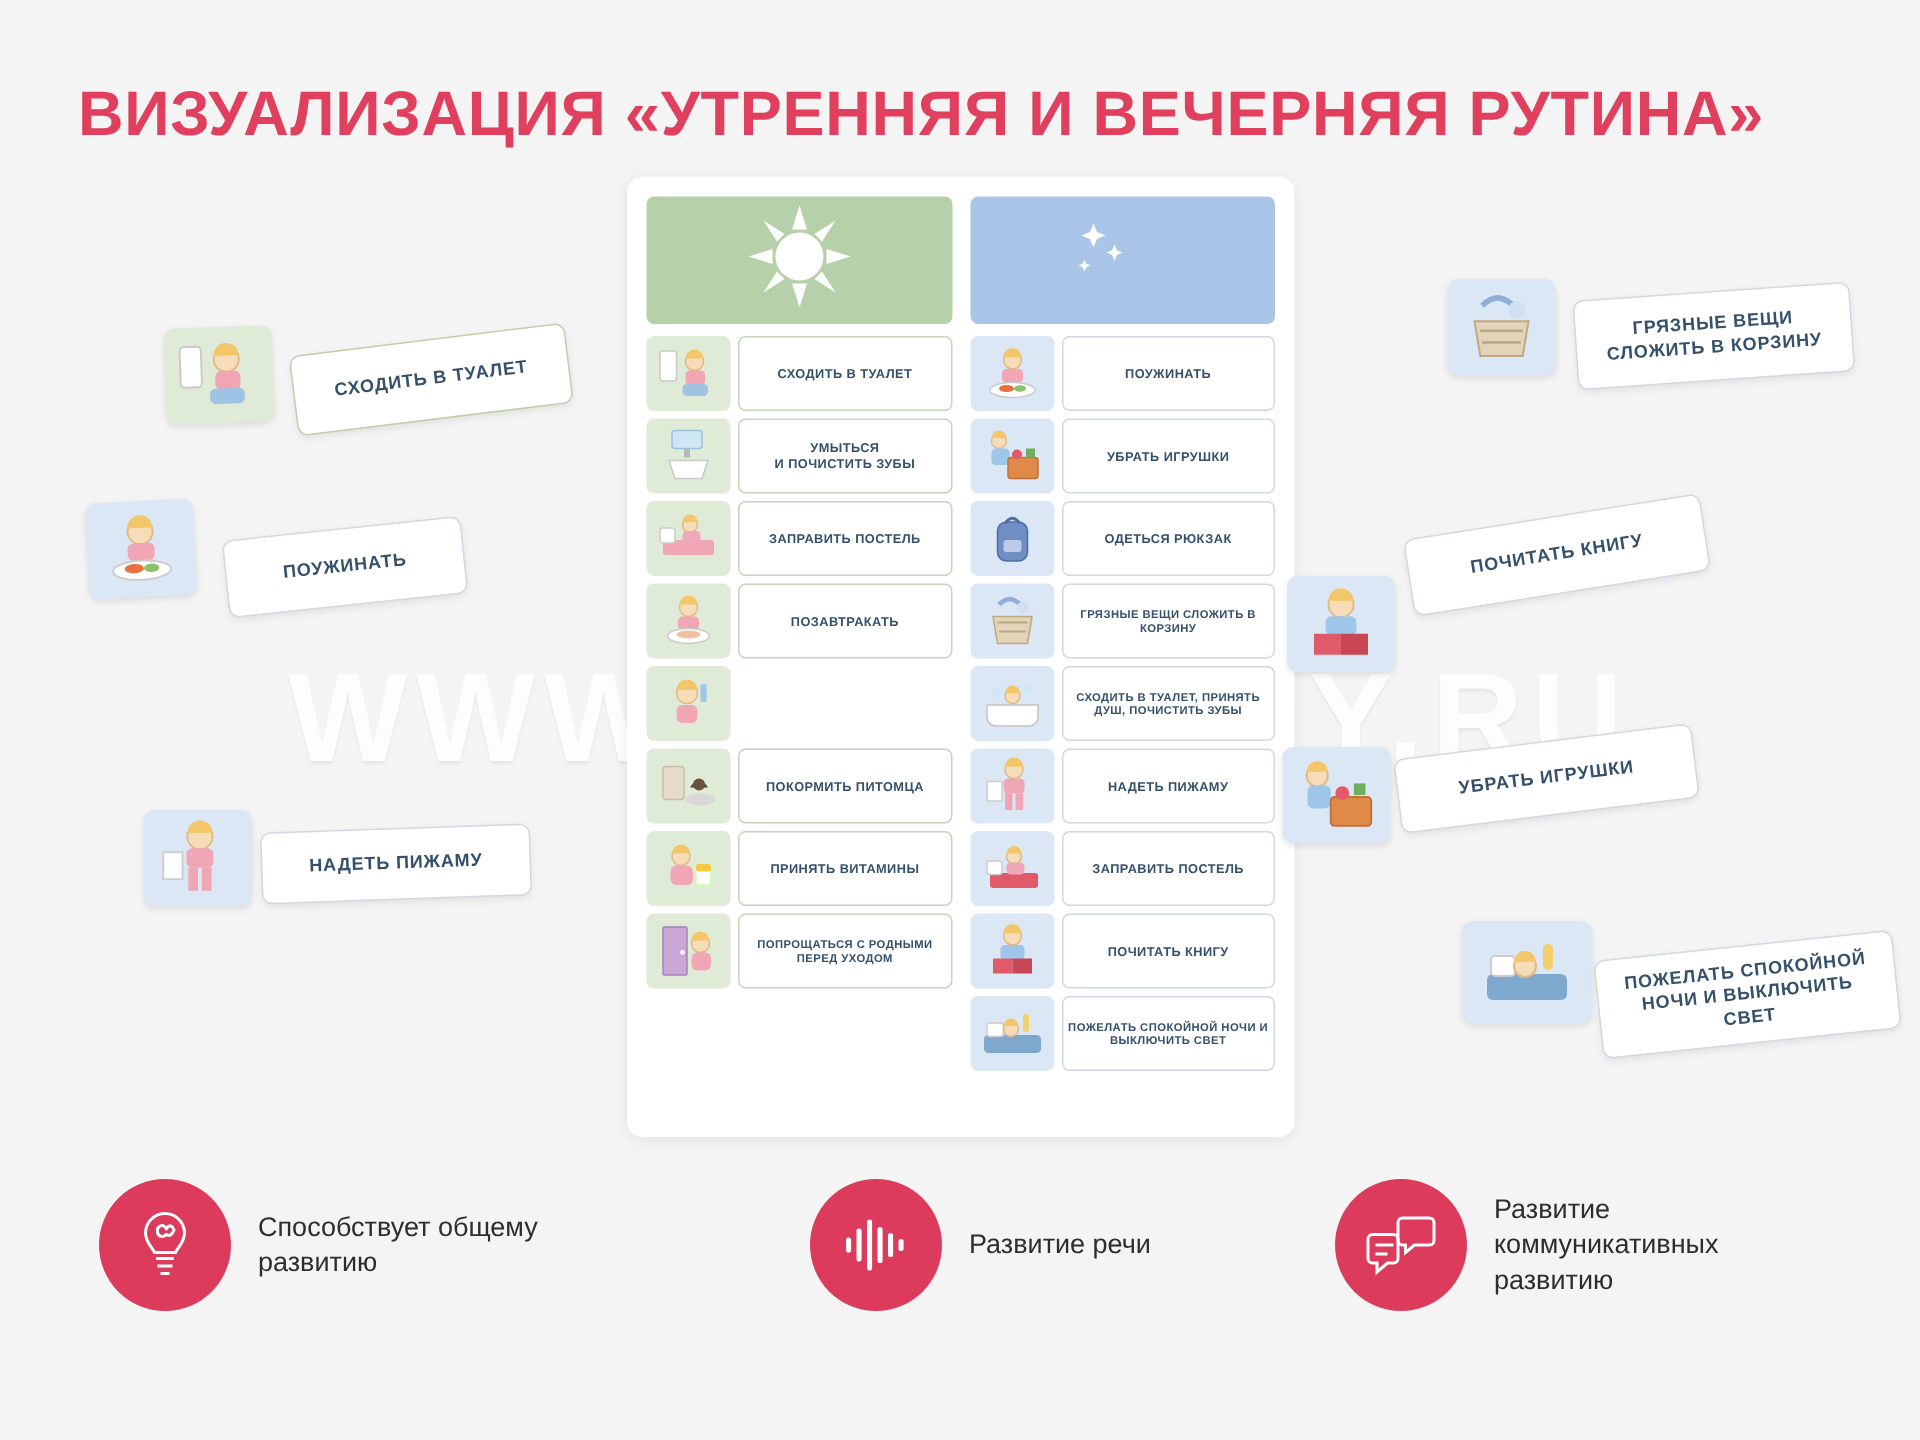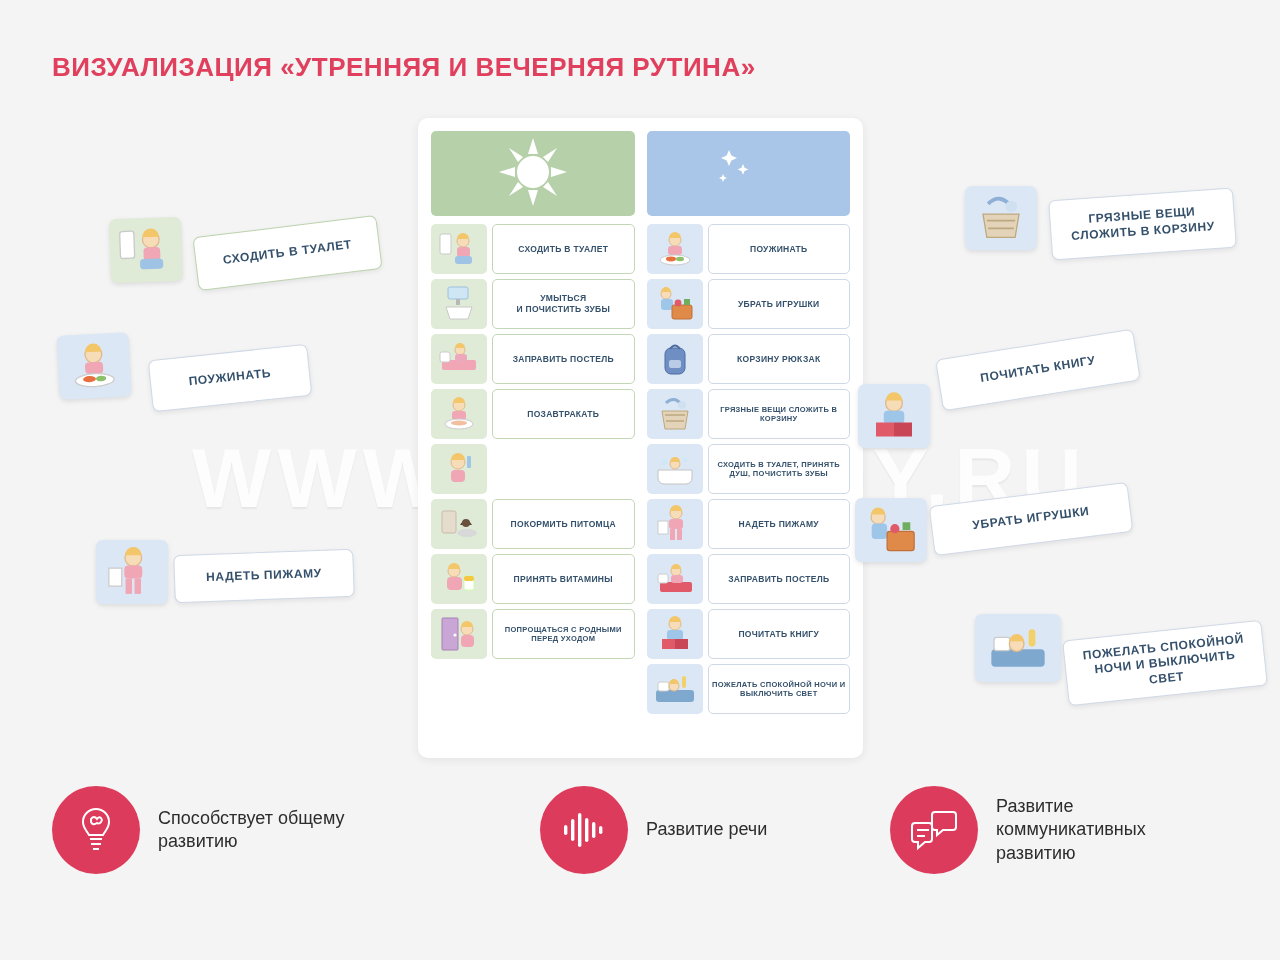--- a/index.html
+++ b/index.html
@@ -38,7 +38,7 @@
     position: absolute;
     top: 52px;
     left: 52px;
-    font-size: 26px;
+    font-size: 42px;
     font-weight: bold;
     color: #e0405d;
     letter-spacing: 0.5px;

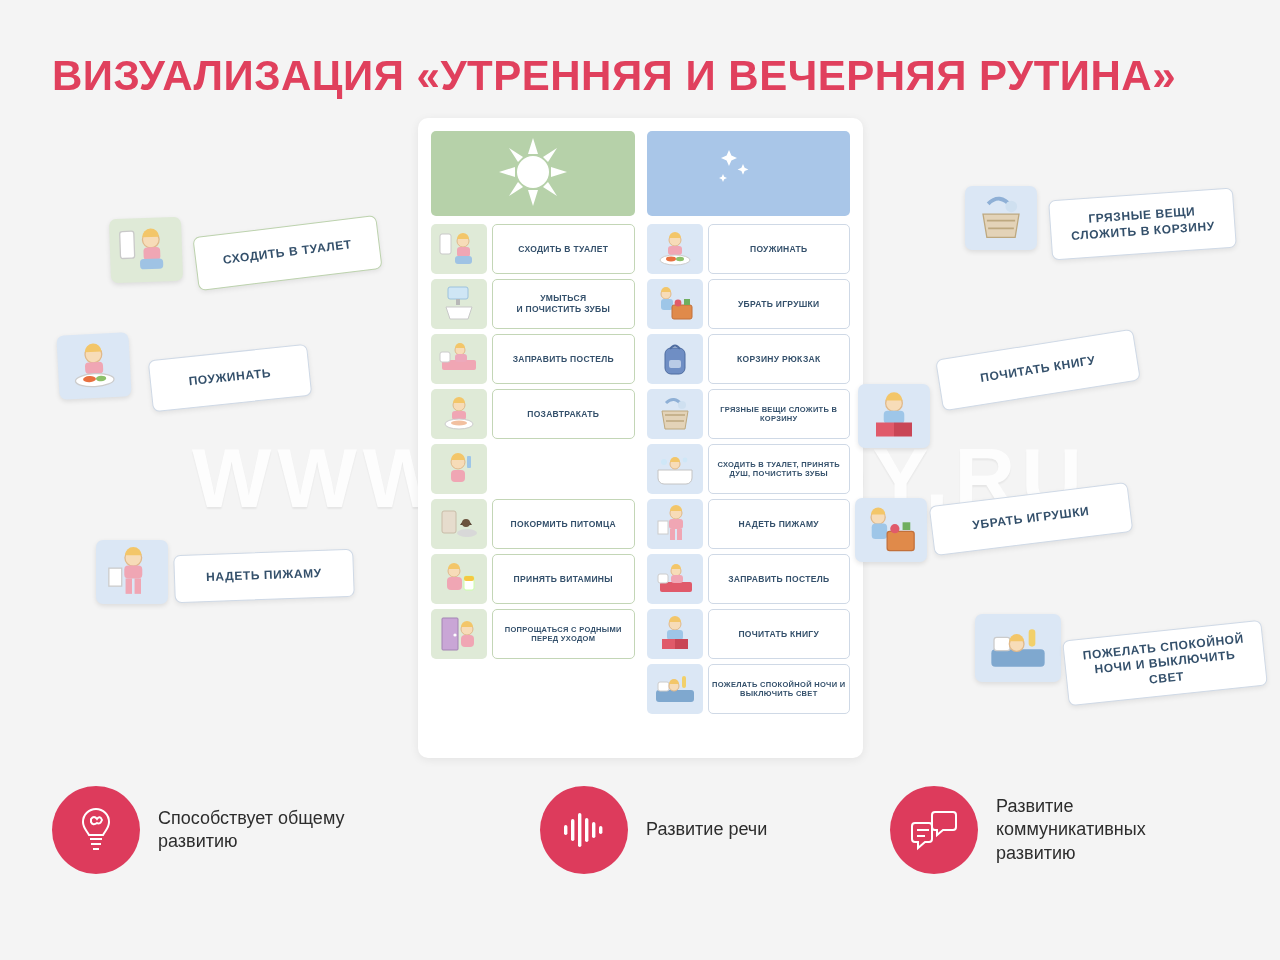--- a/index.html
+++ b/index.html
@@ -358,7 +358,7 @@
           <rect x="17" y="22" width="12" height="8" rx="2" fill="#b9cbe6"></rect>
         </svg>
       </div>
-      <div class="label-cell">КОРЗИНУ РЮКЗАК</div>
+      <div class="label-cell">ОДЕТЬСЯ РЮКЗАК</div>
     </div>
 
     <div class="row">

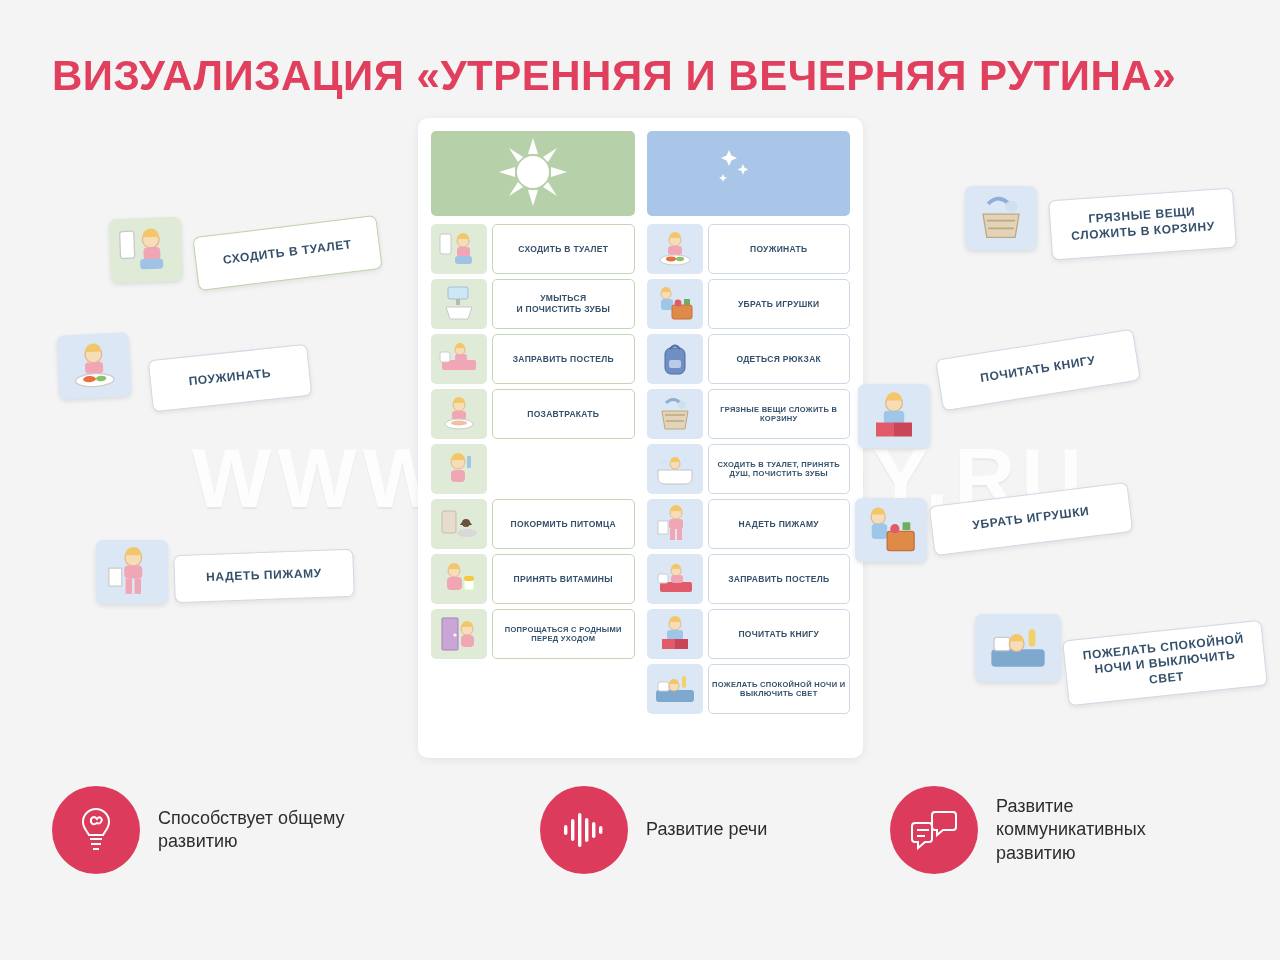--- a/index.html
+++ b/index.html
@@ -537,7 +537,7 @@
 СВЕТ</div>
 </div>
 
-<div class="feature" style="left:52px; top:786px;">
+<div class="feature" style="left:66px; top:786px;">
   <div class="feature-circle">
     <svg width="46" height="50" viewBox="0 0 46 50" fill="none" stroke="#ffffff" stroke-width="2">
       <path d="M23 4 a13 13 0 0 1 13 13 c0 6 -4 9 -6 13 h-14 c-2 -4 -6 -7 -6 -13 A13 13 0 0 1 23 4 z"></path>

